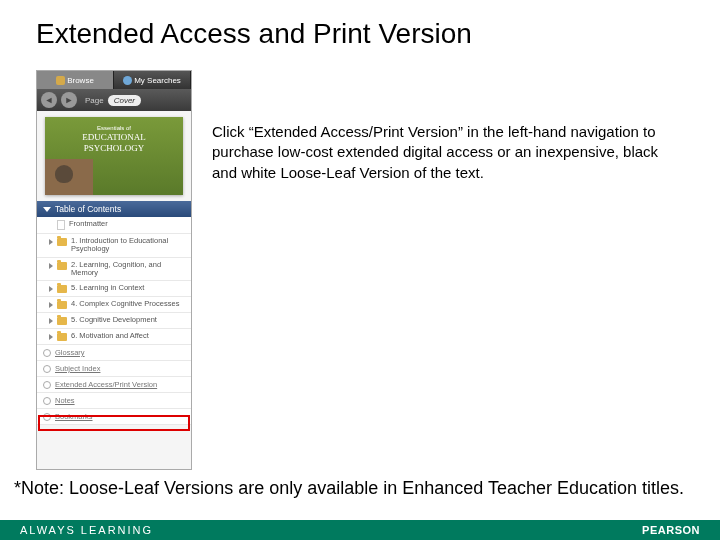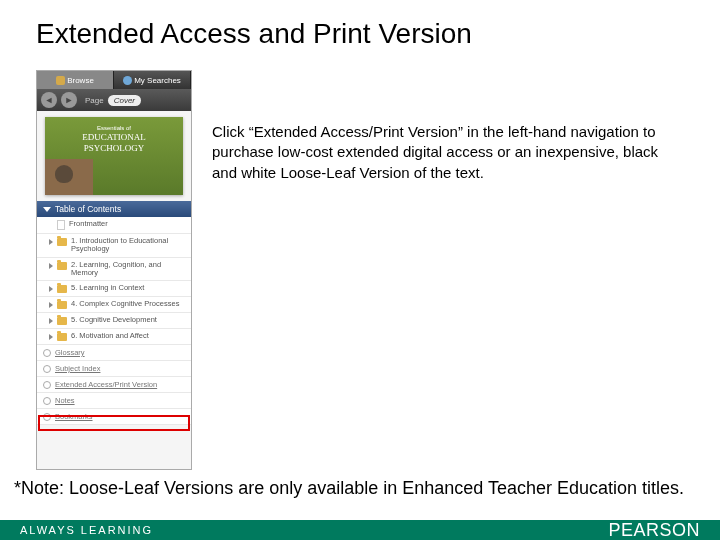--- a/index.html
+++ b/index.html
@@ -224,8 +224,8 @@
   }
   .brand {
     color: #fff;
-    font-size: 18px;
-    font-weight: normal;
+    font-size: 11px;
+    font-weight: bold;
     letter-spacing: 0.5px;
   }
 </style>

